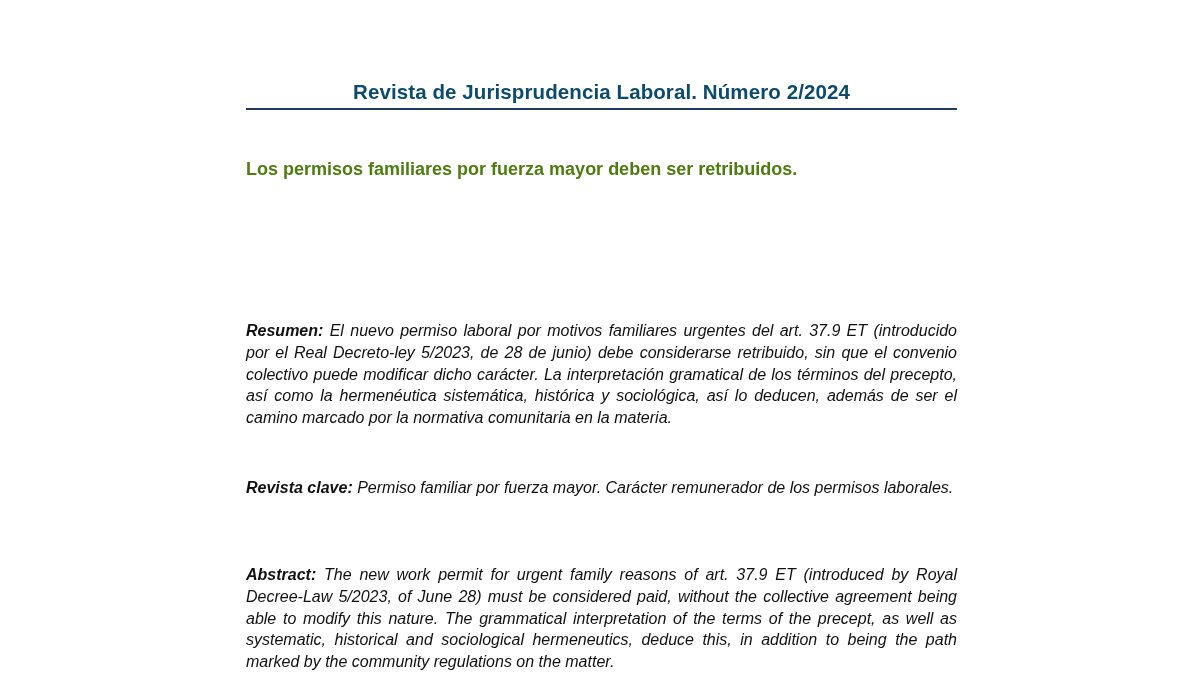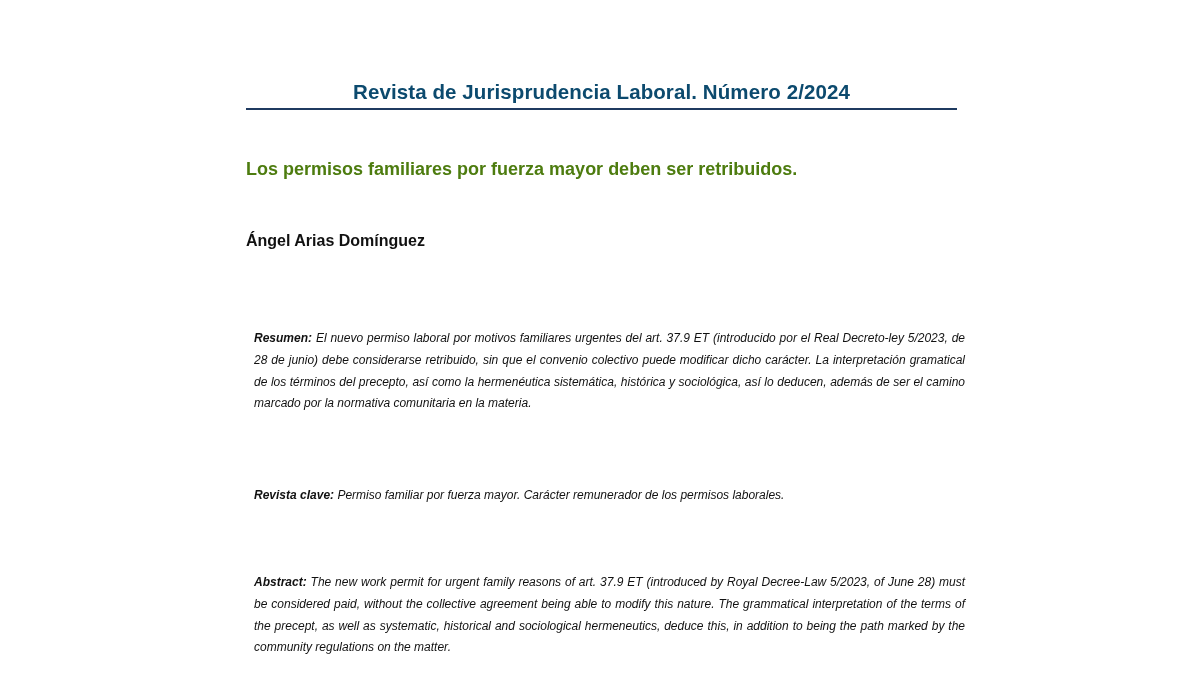--- a/index.html
+++ b/index.html
@@ -97,7 +97,6 @@
   <div class="article-title">Los permisos familiares por fuerza mayor deben ser retribuidos.</div>
 
   <div class="author-block">
-    <span class="author-name">Ángel Arias Domínguez</span>
   </div>
 
   <p class="para resumen"><span class="label">Resumen:</span><span> El nuevo permiso laboral por motivos familiares urgentes del art. 37.9 ET (introducido por el Real Decreto-ley 5/2023, de 28 de junio) debe considerarse retribuido, sin que el convenio colectivo puede modificar dicho carácter. La interpretación gramatical de los términos del precepto, así como la hermenéutica sistemática, histórica y sociológica, así lo deducen, además de ser el camino marcado por la normativa comunitaria en la materia.</span></p>

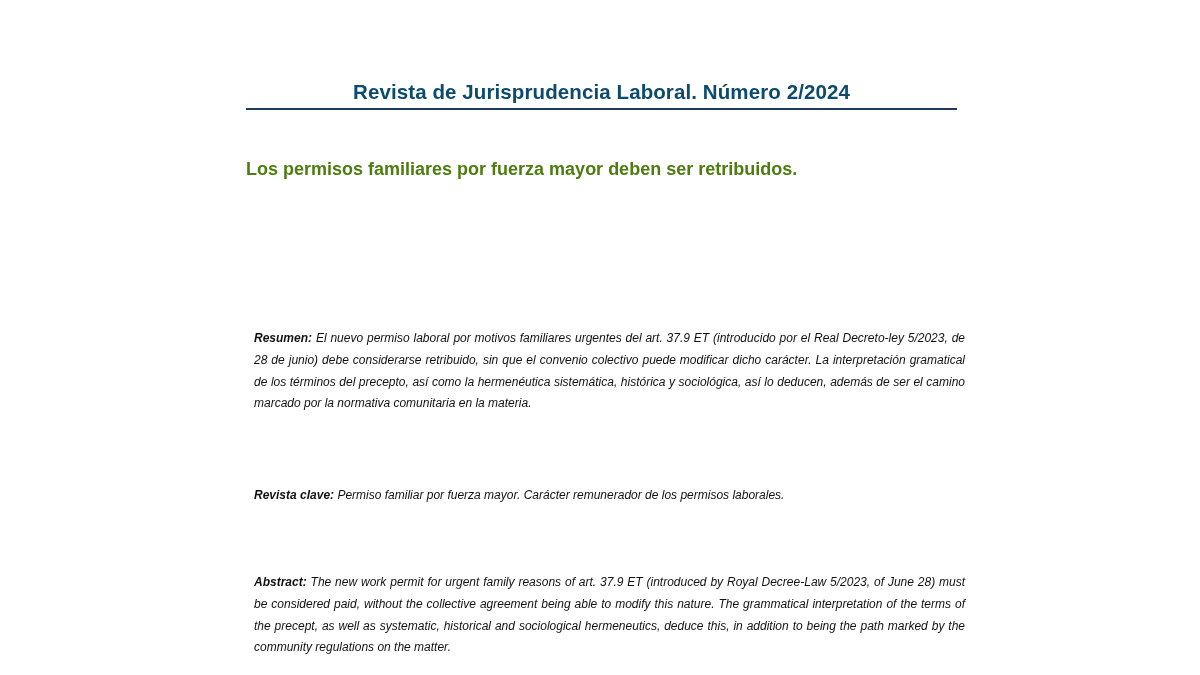--- a/index.html
+++ b/index.html
@@ -72,11 +72,11 @@
       position: absolute;
       left: 0;
       width: 711px;
-      font-size: 12px;
+      font-size: 16px;
       line-height: 21.8px;
       font-style: italic;
       text-align: justify;
-      margin: 8px;
+      margin: 0;
     }
     .para .label {
       font-weight: bold;

